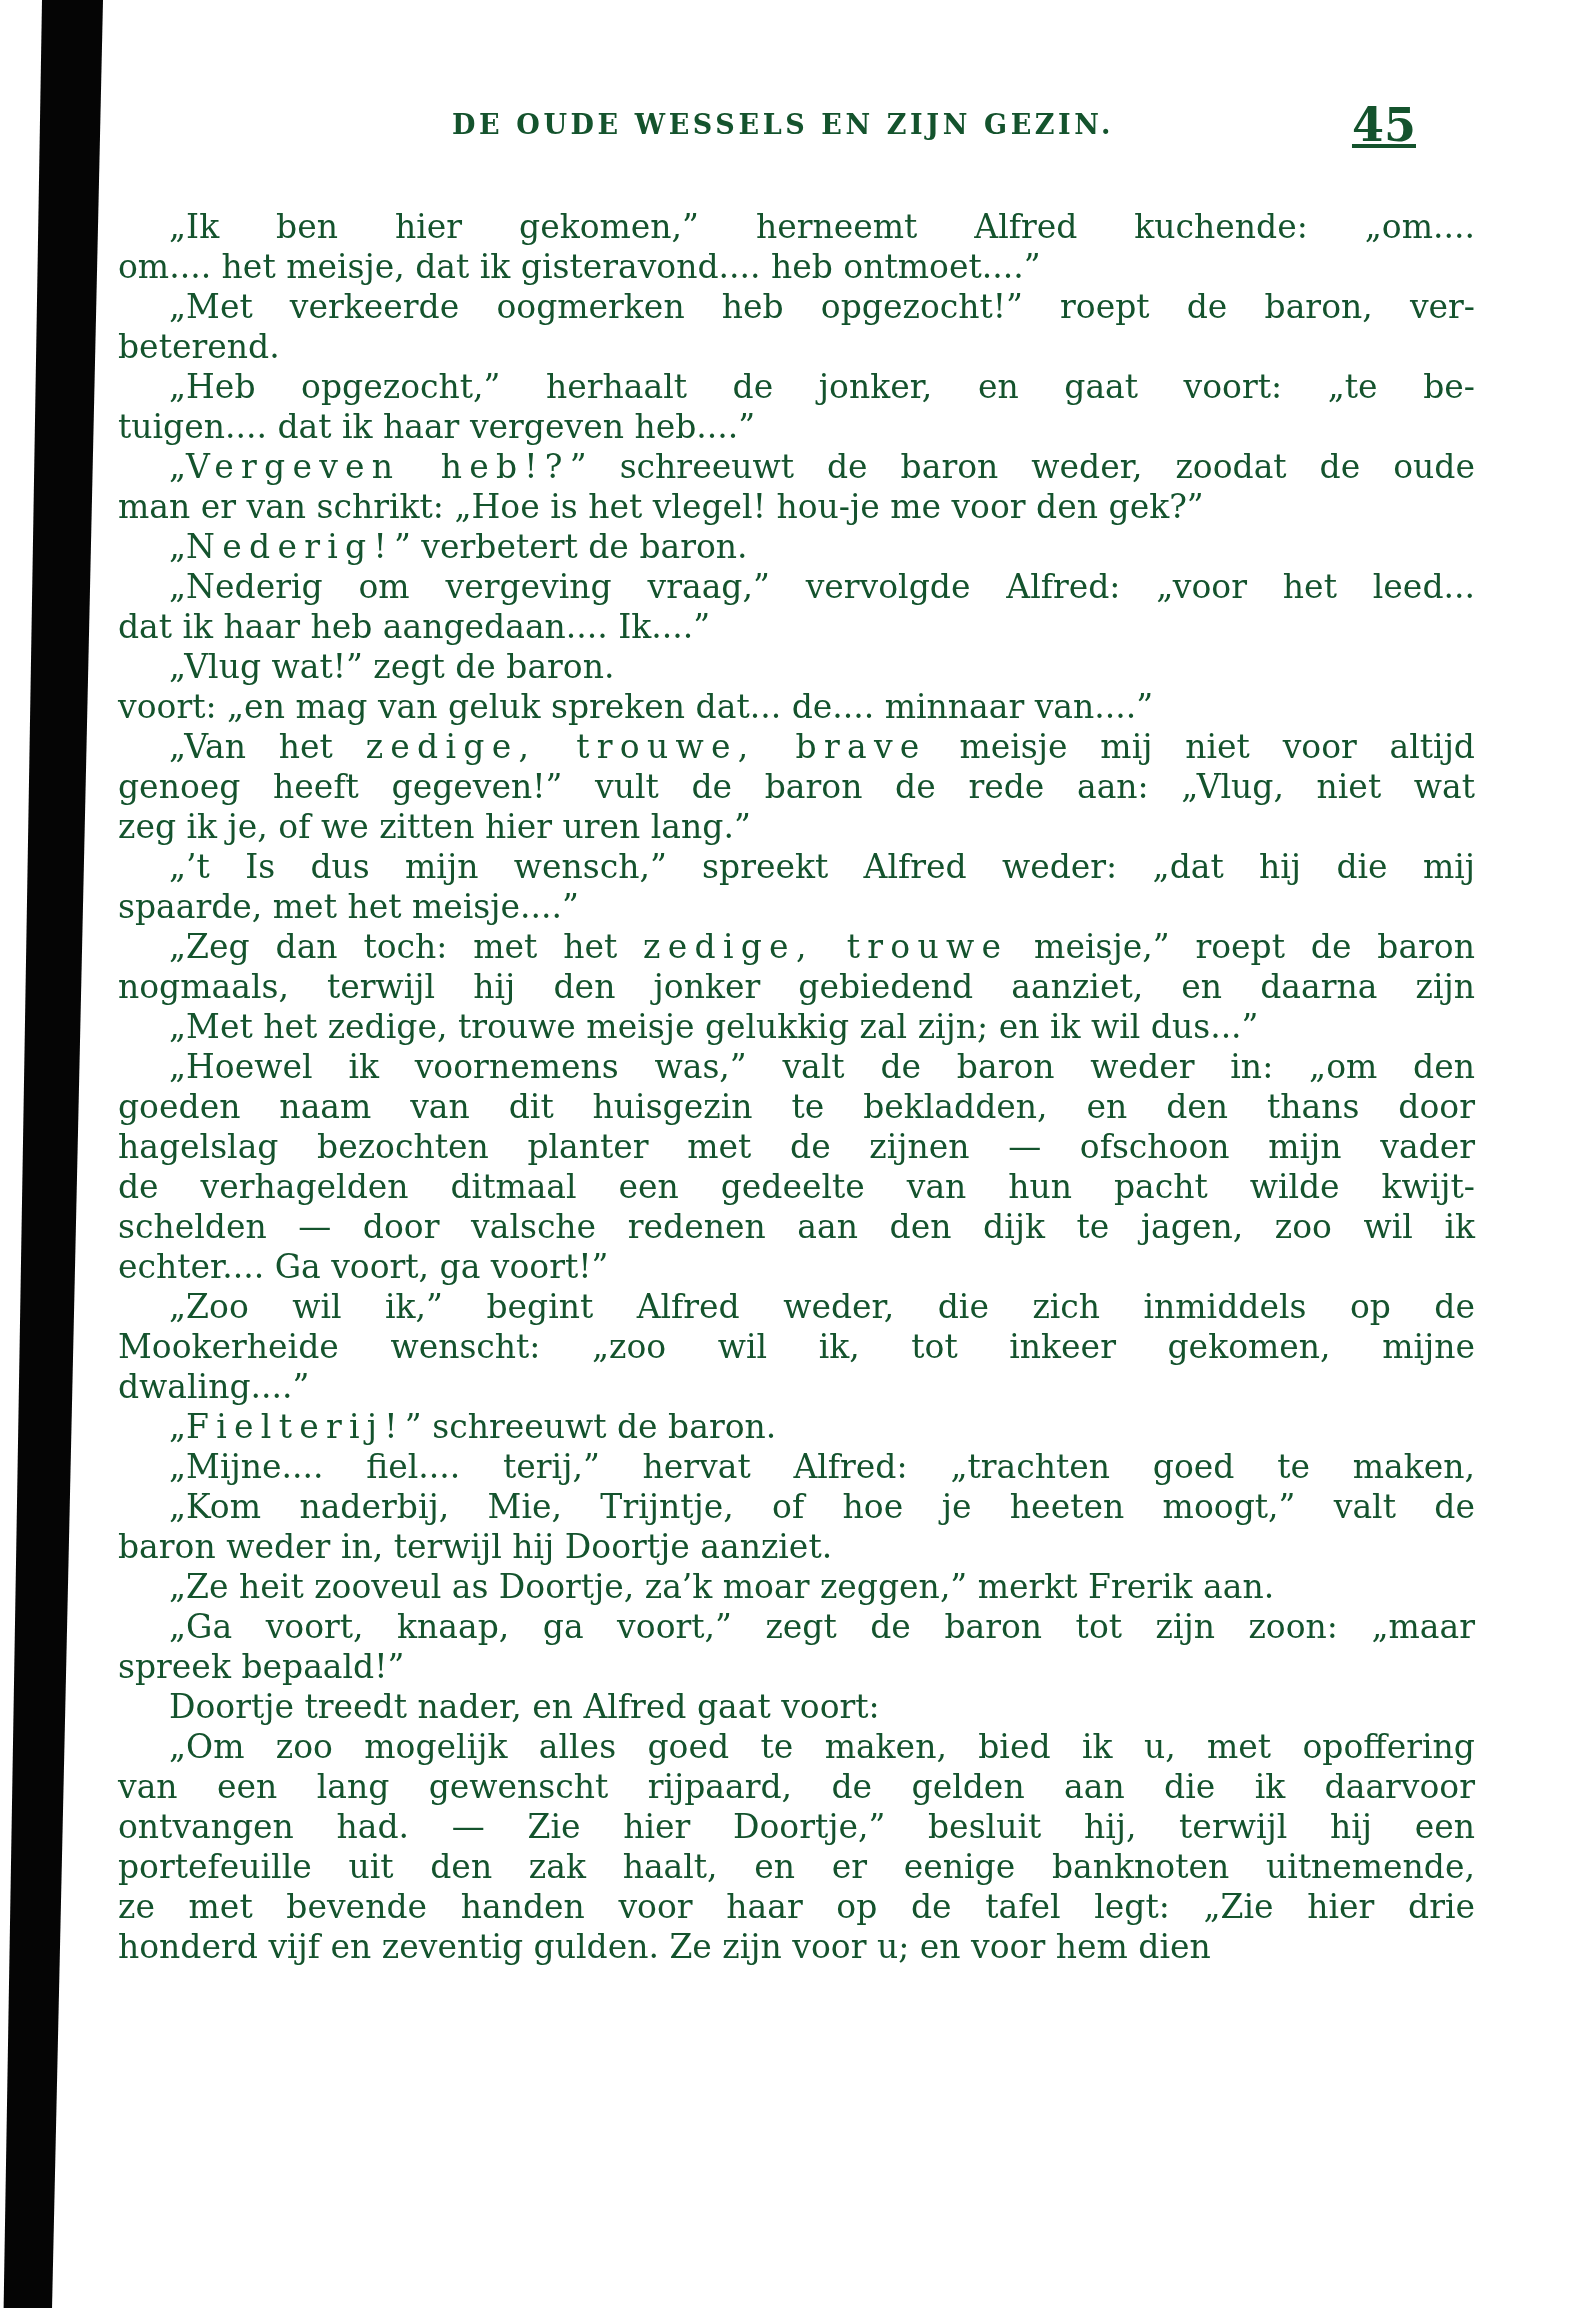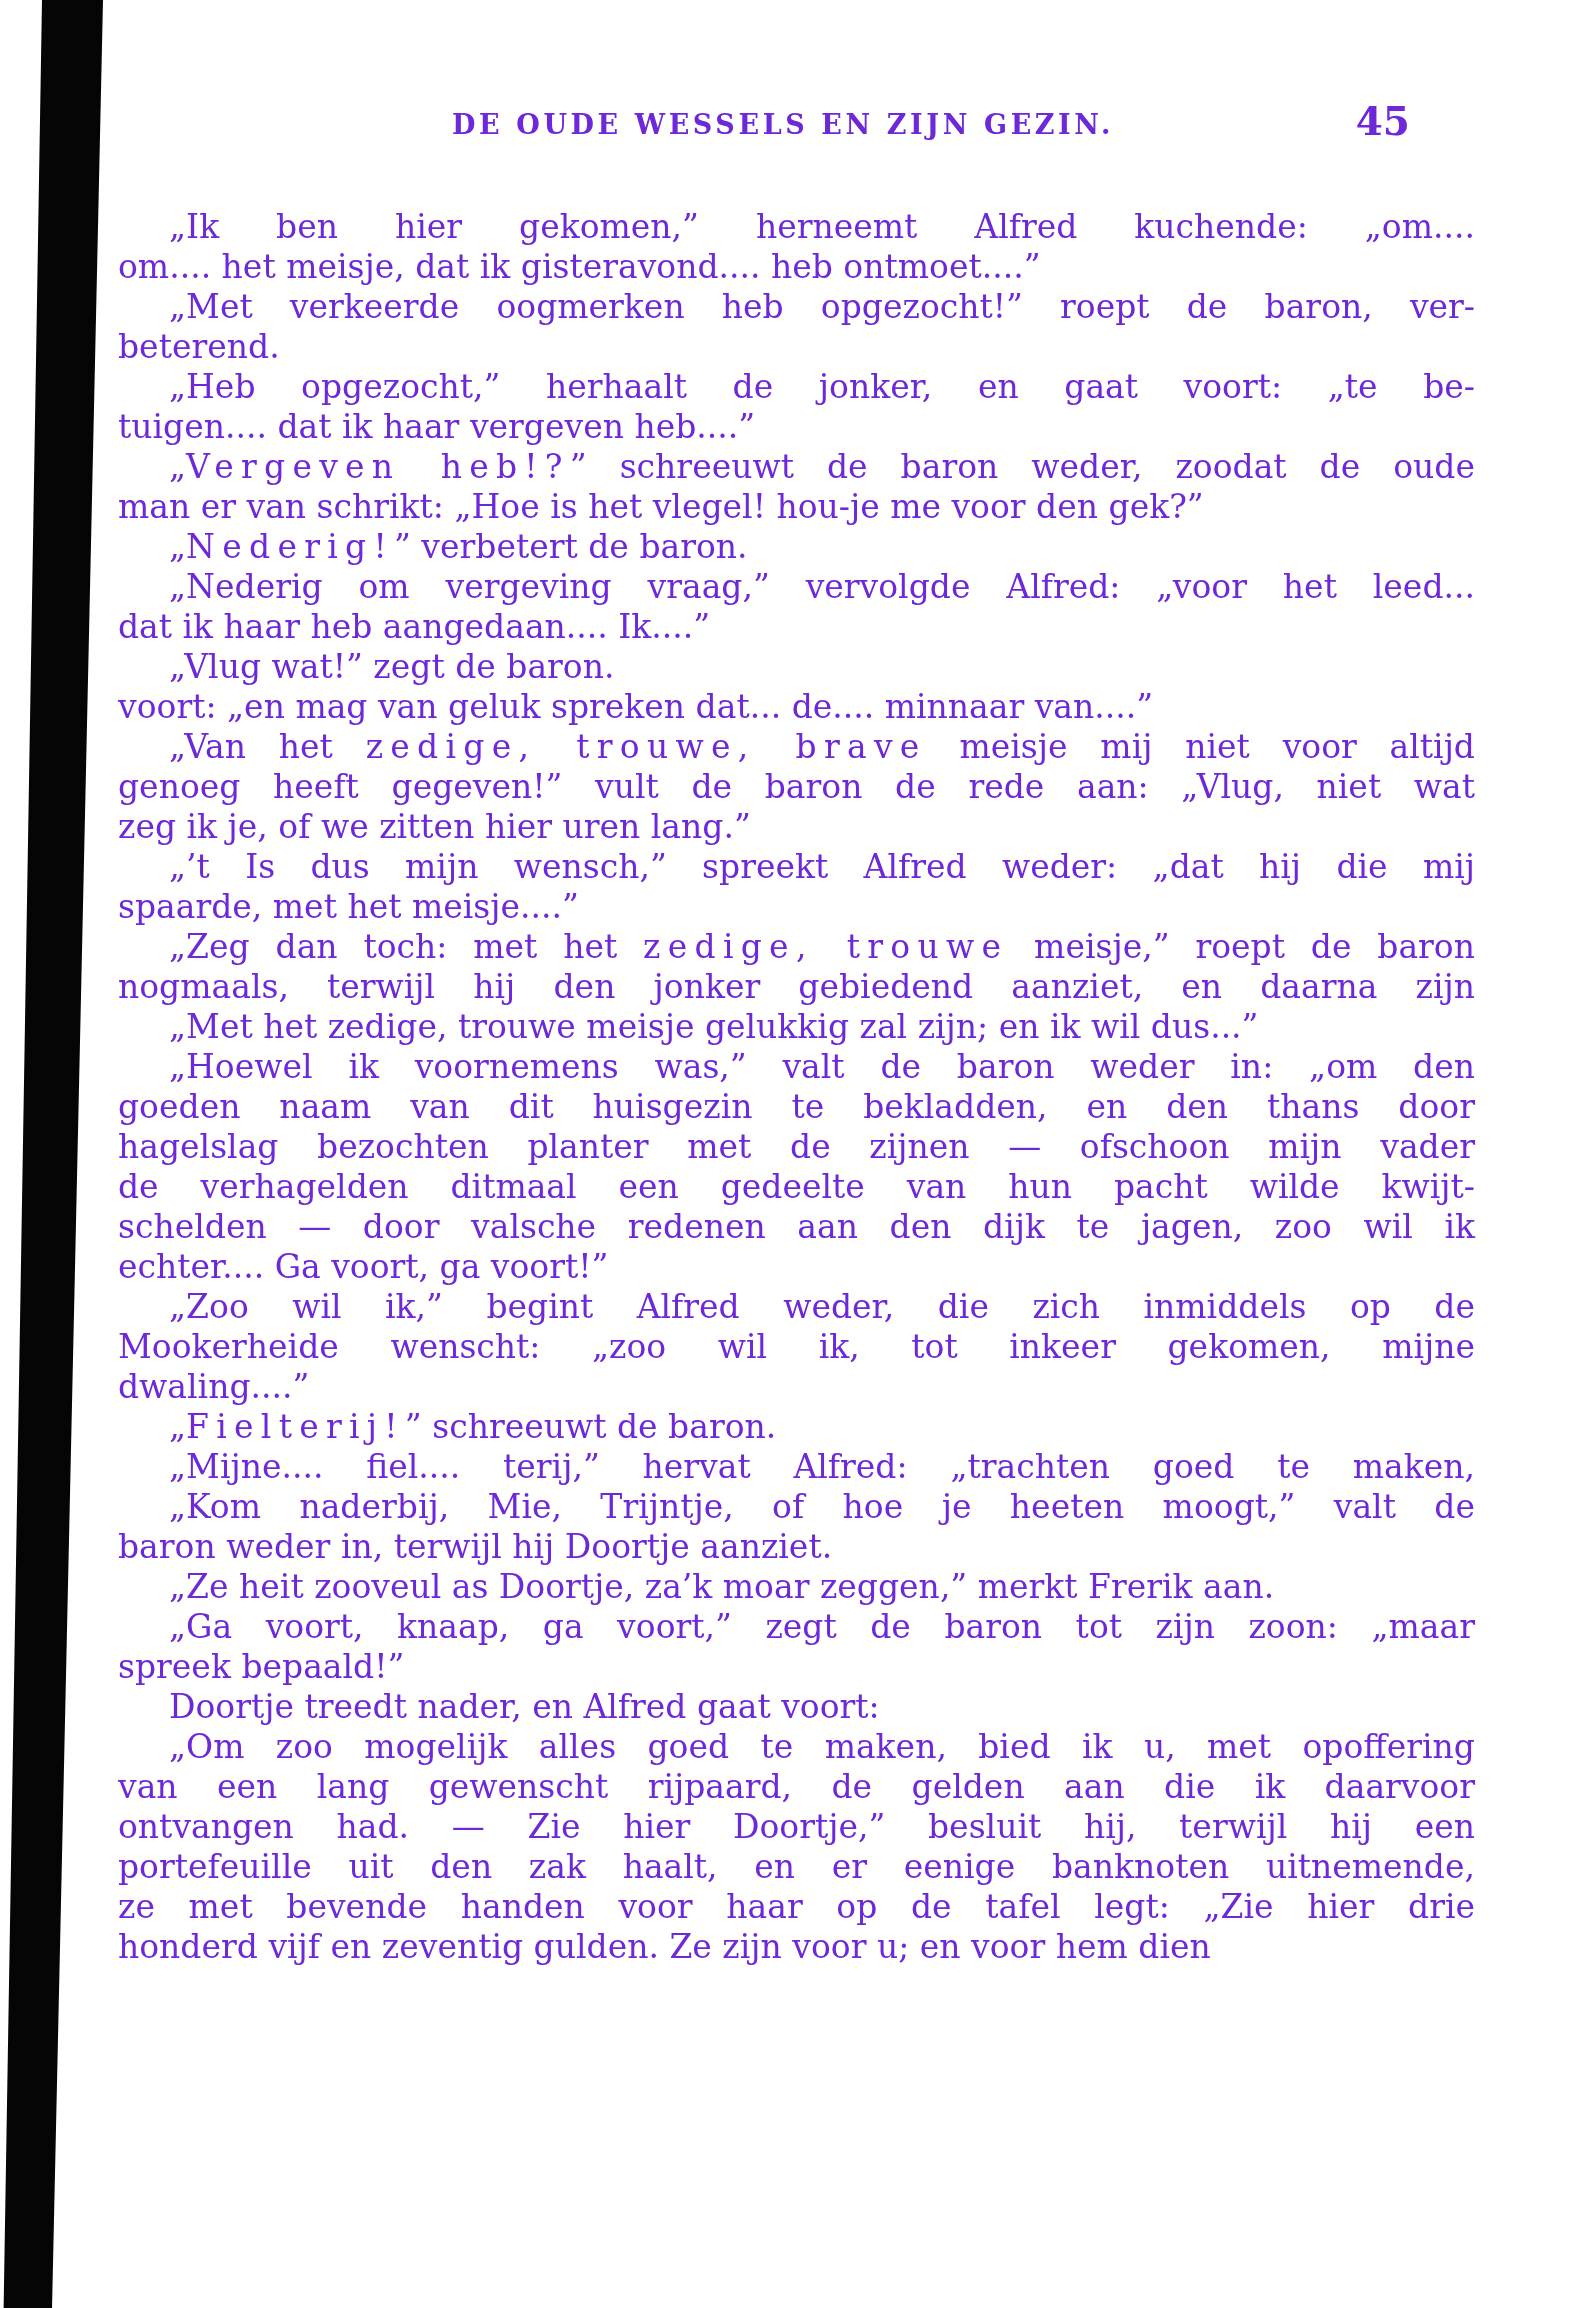--- a/index.html
+++ b/index.html
@@ -13,7 +13,7 @@
     height: 2309px;
     background: #ffffff;
     overflow: hidden;
-    color: #6d28d9;
+    color: #14532d;
     font-family: "DejaVu Serif", "Liberation Serif", serif;
   }
   

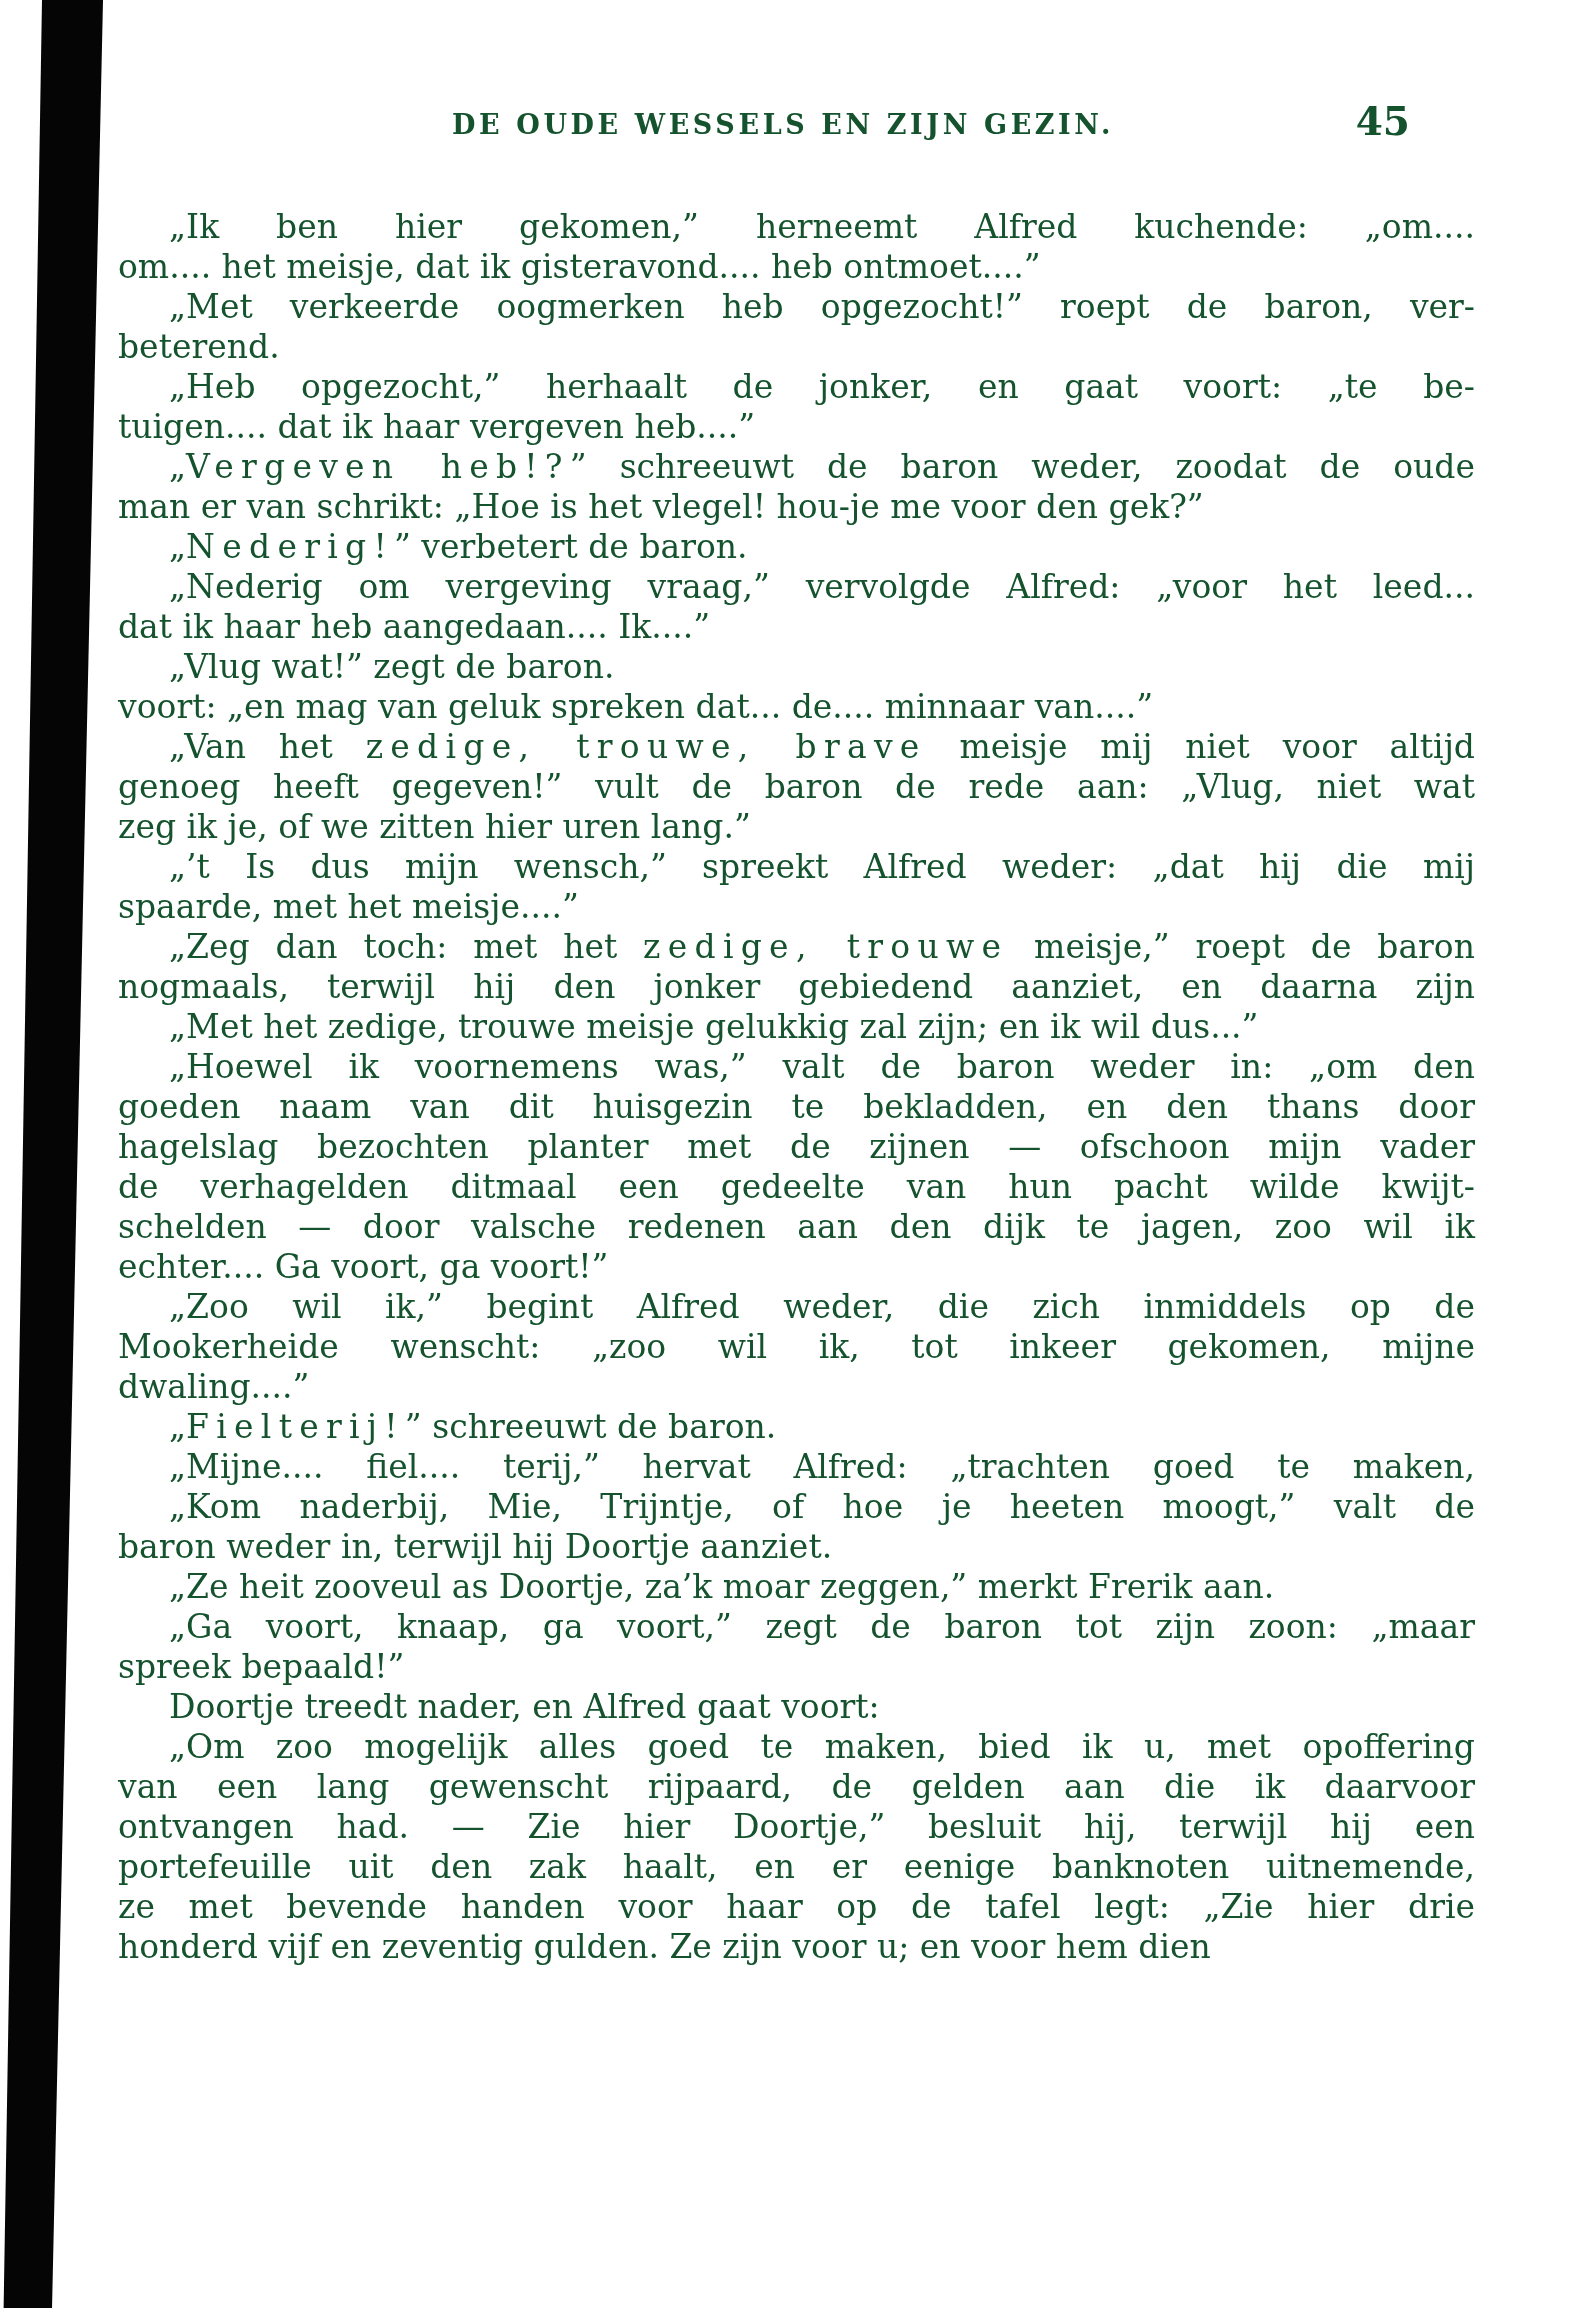--- a/index.html
+++ b/index.html
@@ -40,10 +40,11 @@
   }
   .page-number {
     position: absolute;
-    right: 147px;
+    right: 141px;
     top: 98px;
-    font-size: 39px;
+    font-size: 46px;
     font-weight: 700;
+    text-decoration: underline;
   }
   .body-text {
     position: absolute;

